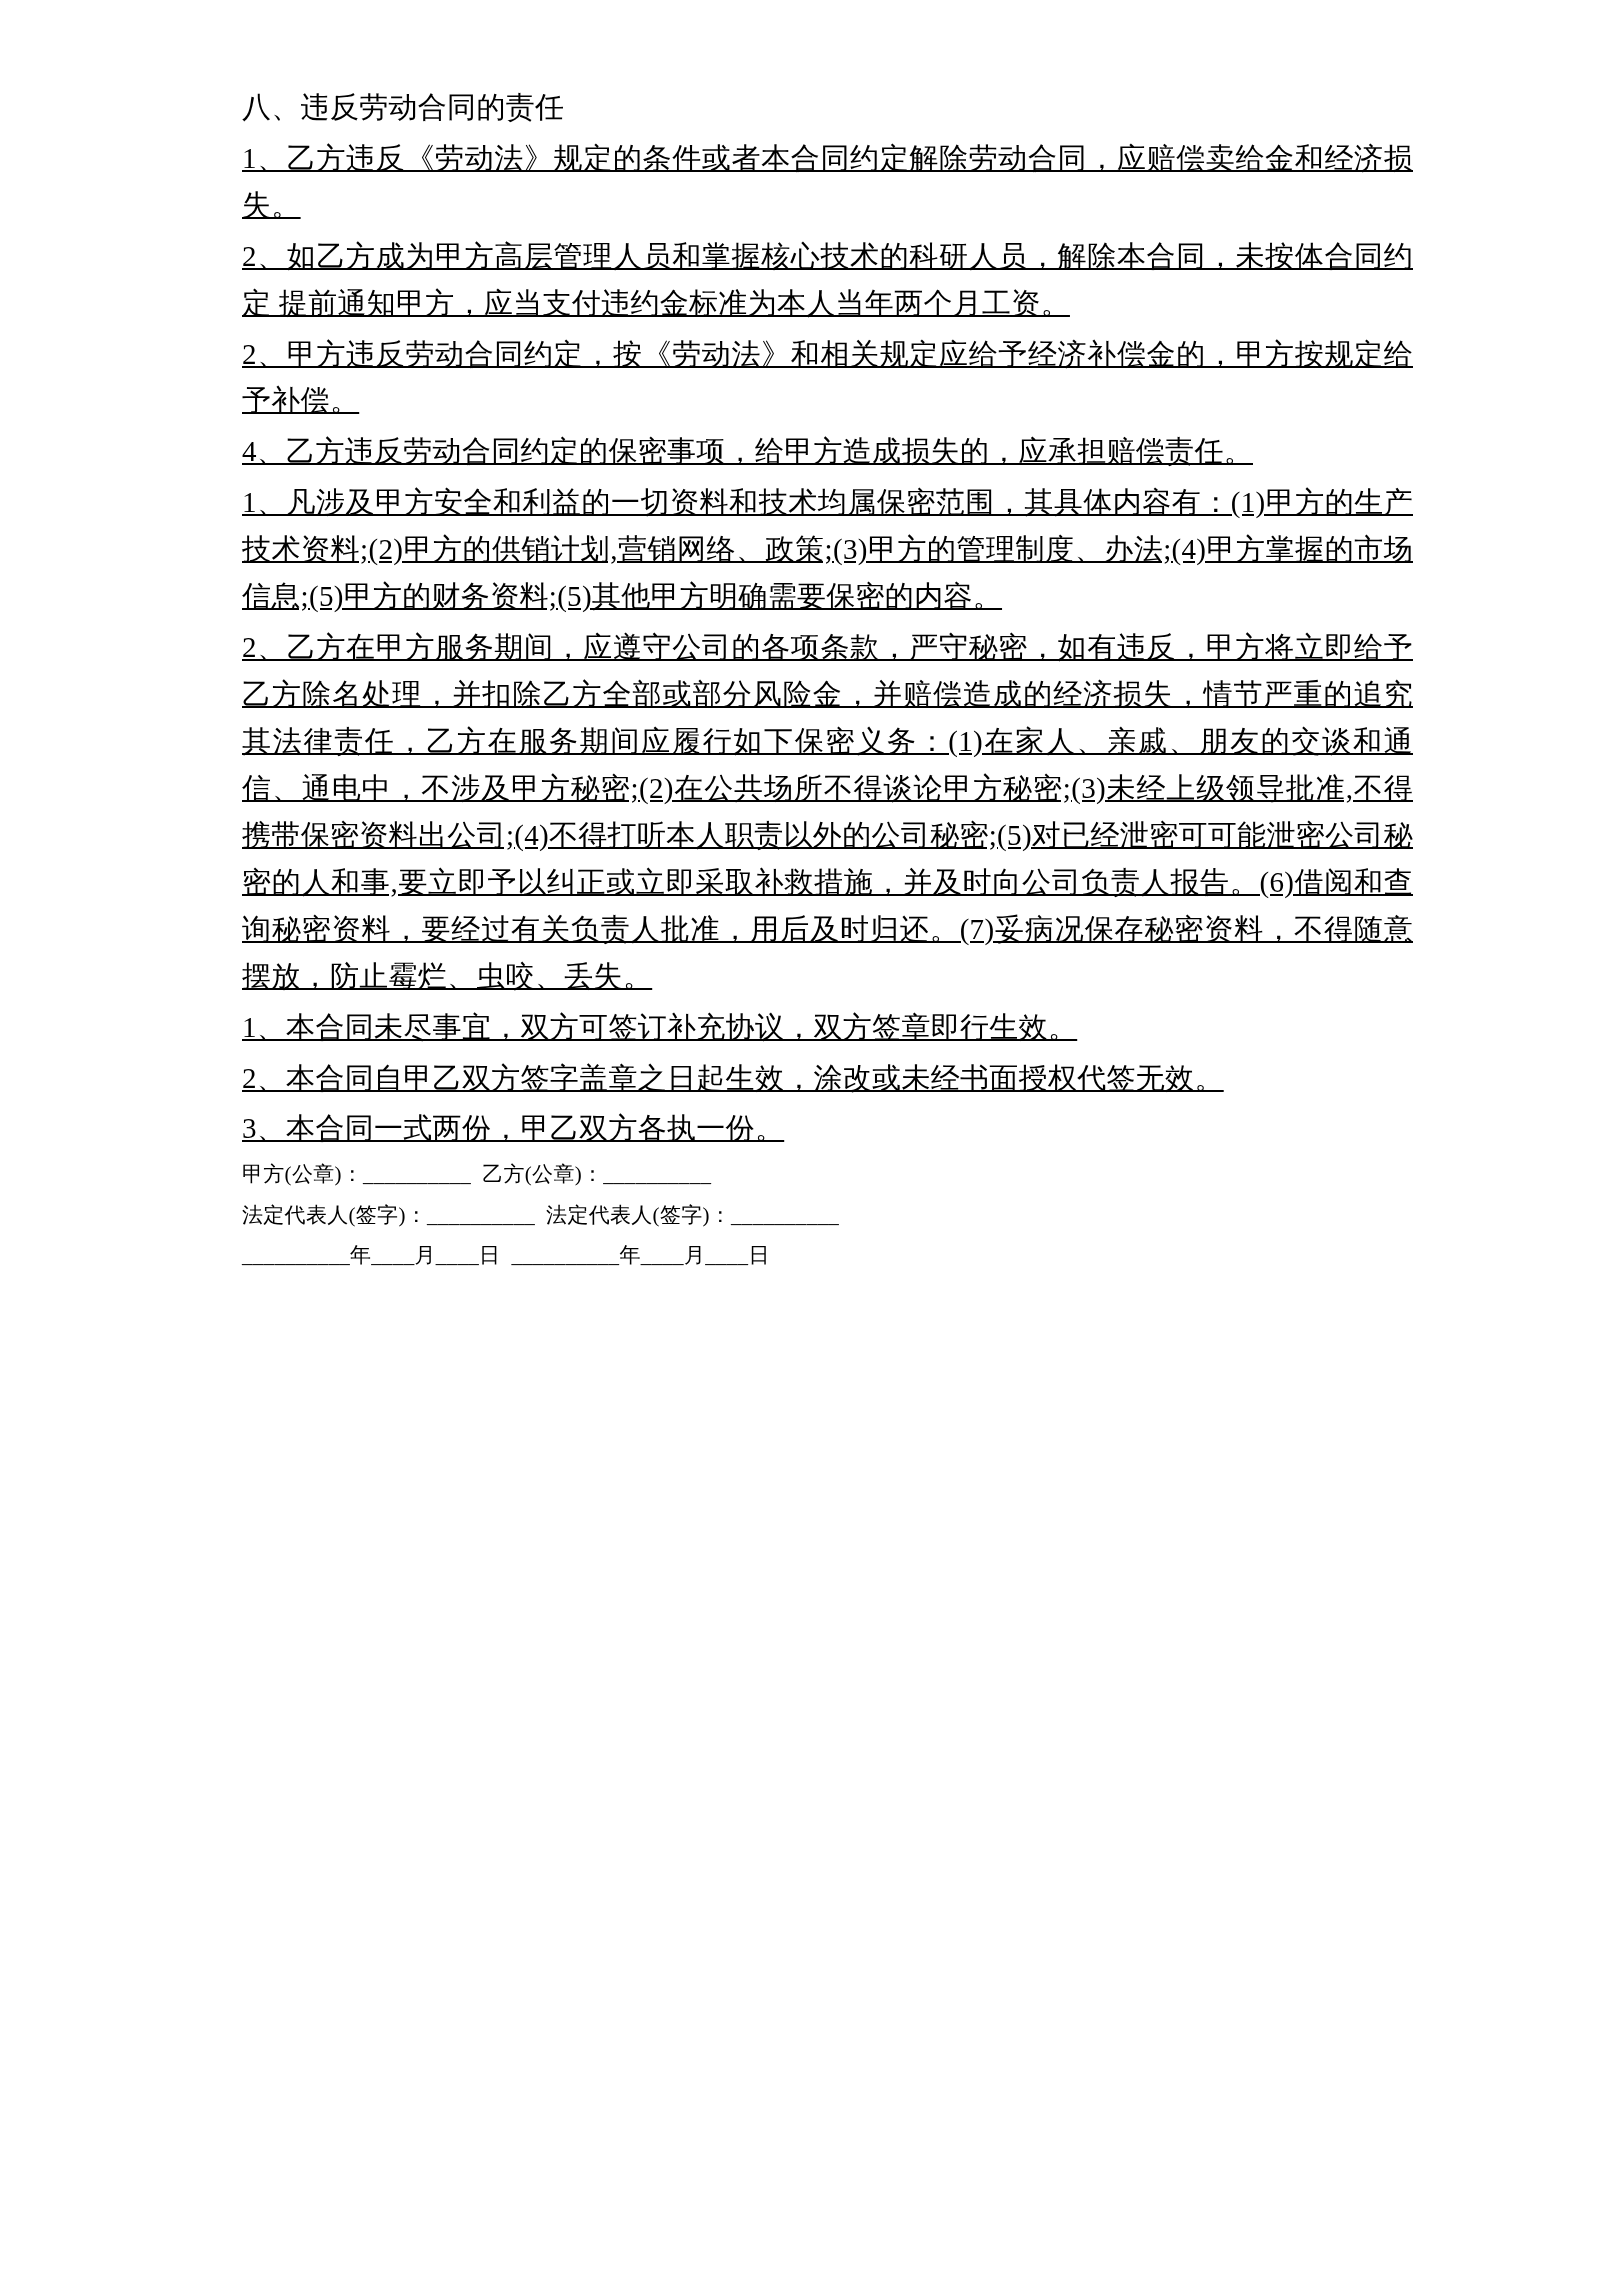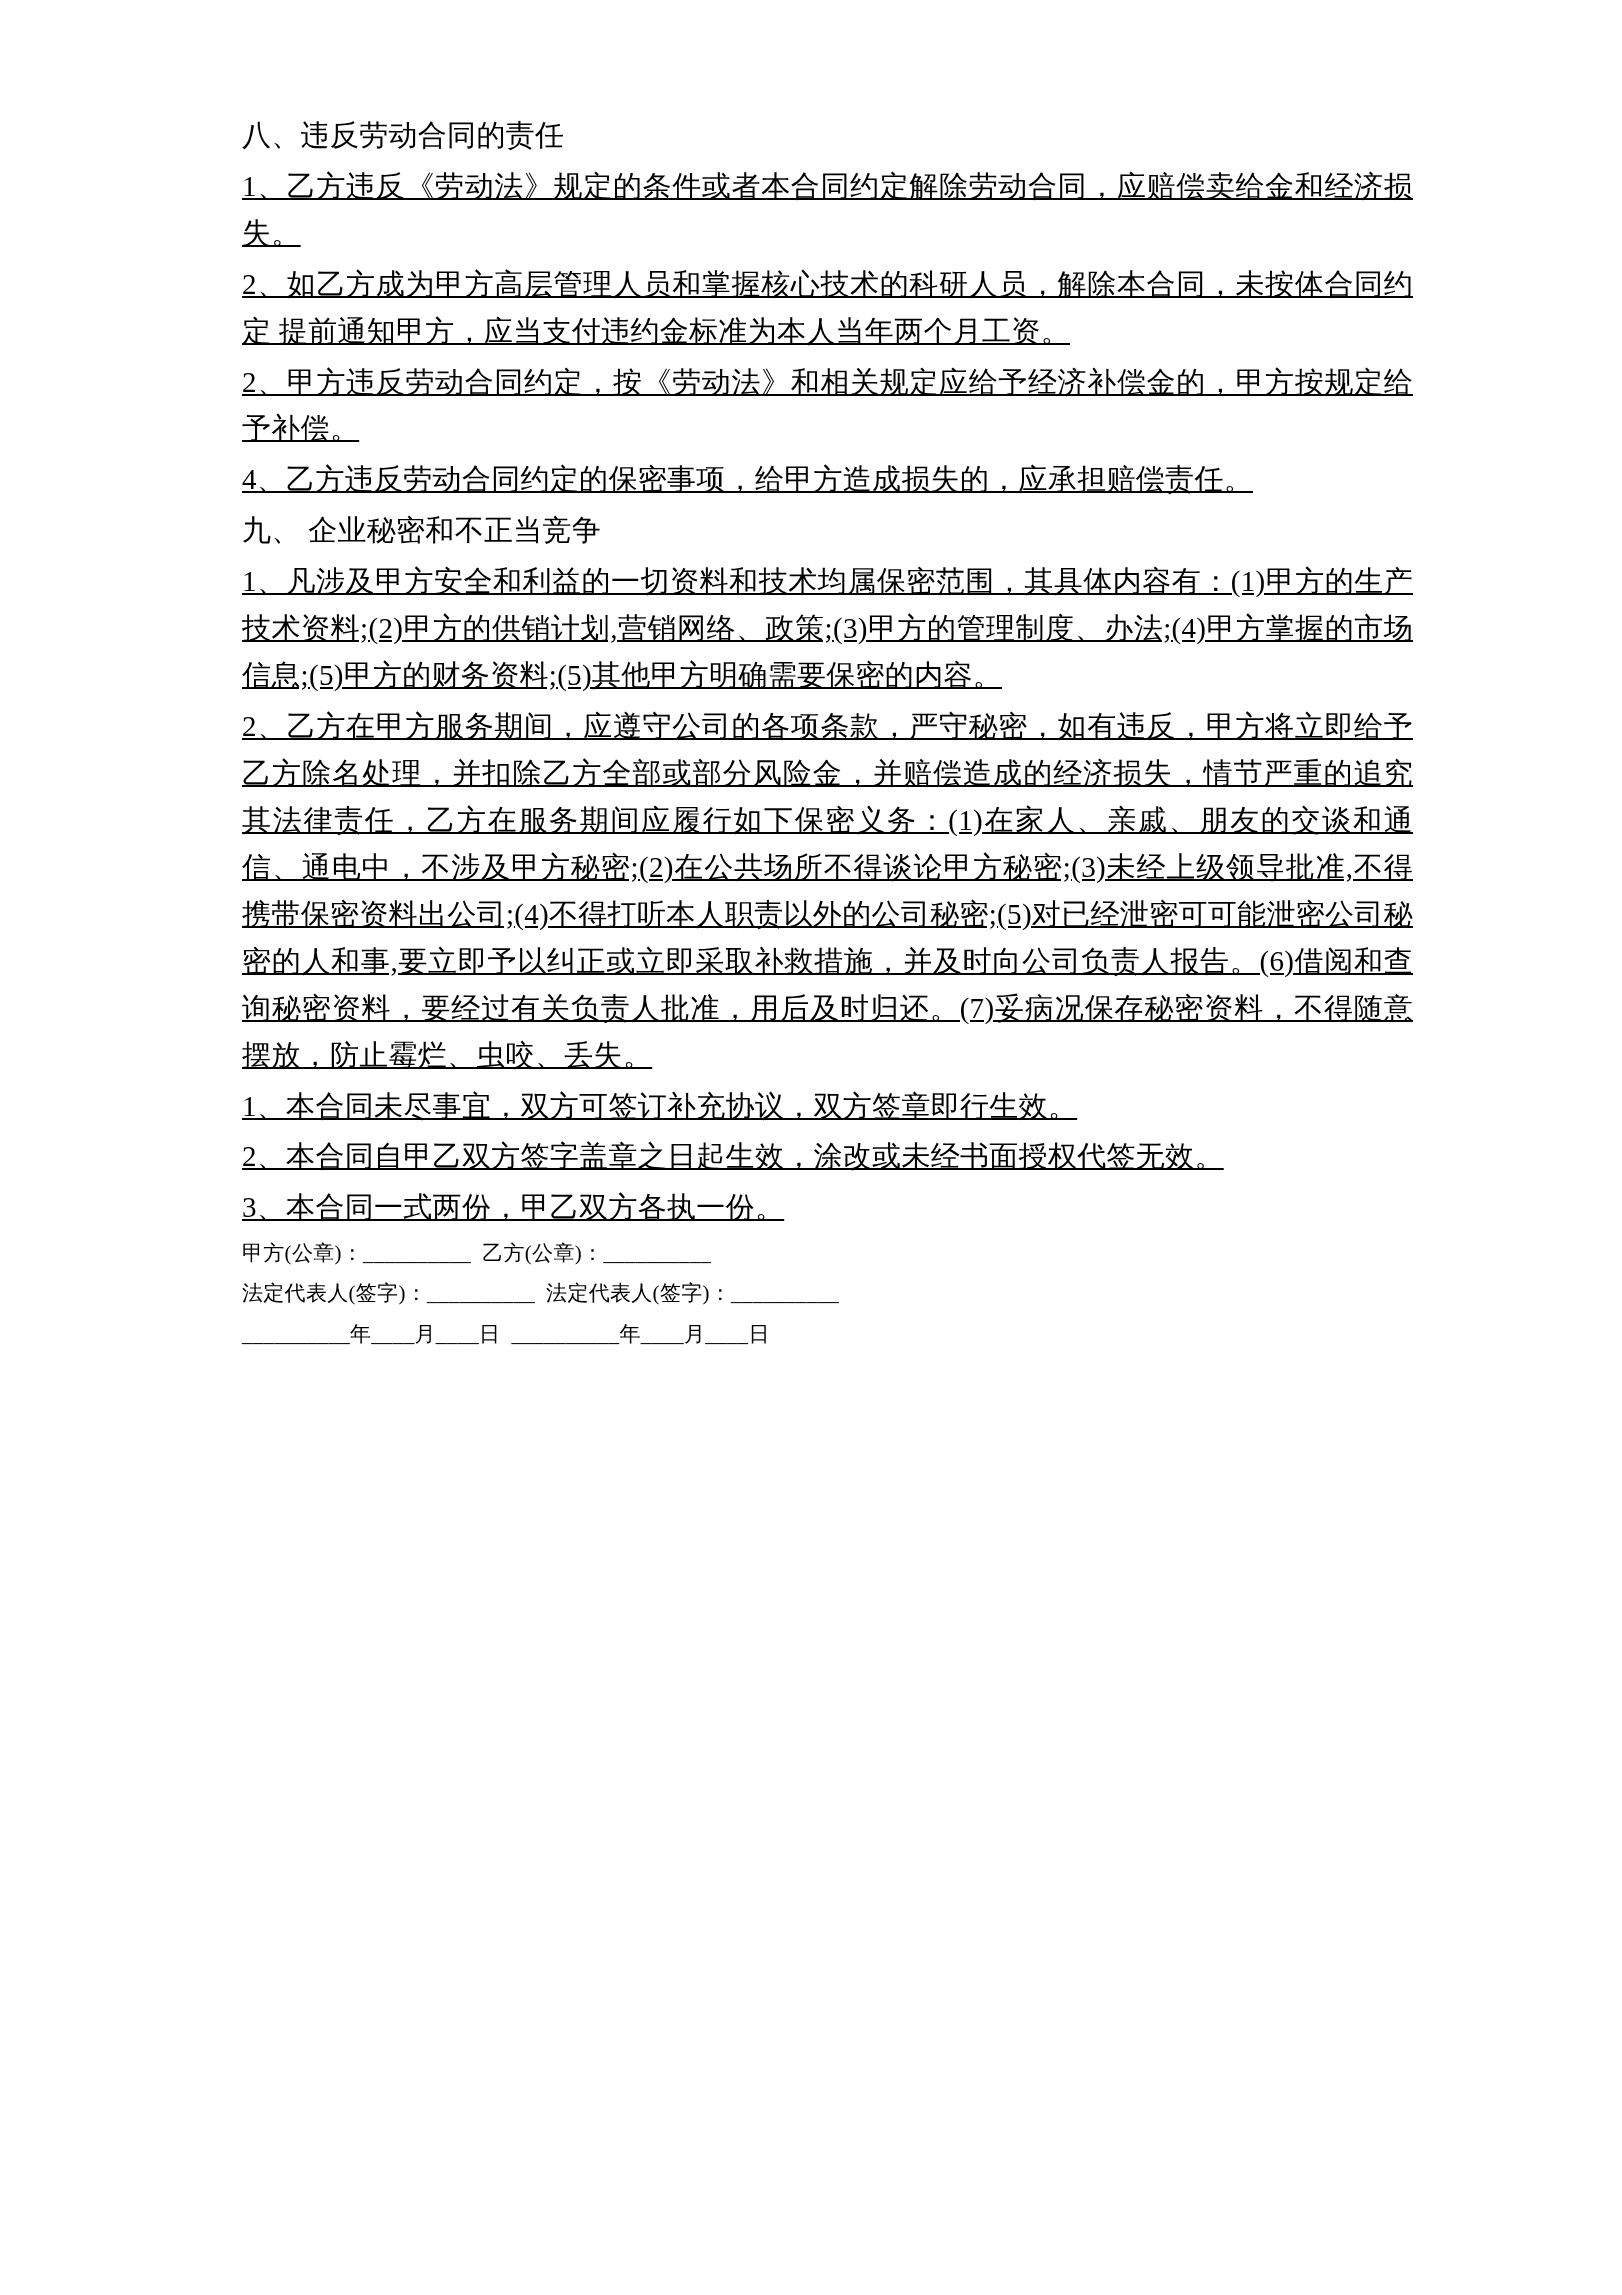--- a/index.html
+++ b/index.html
@@ -19,7 +19,7 @@
     width: 1623px;
     height: 2295px;
     box-sizing: border-box;
-    padding: 112px 196px 0 242px;
+    padding: 84px 196px 0 242px;
     background: #ffffff;
   }
   .doc-body {

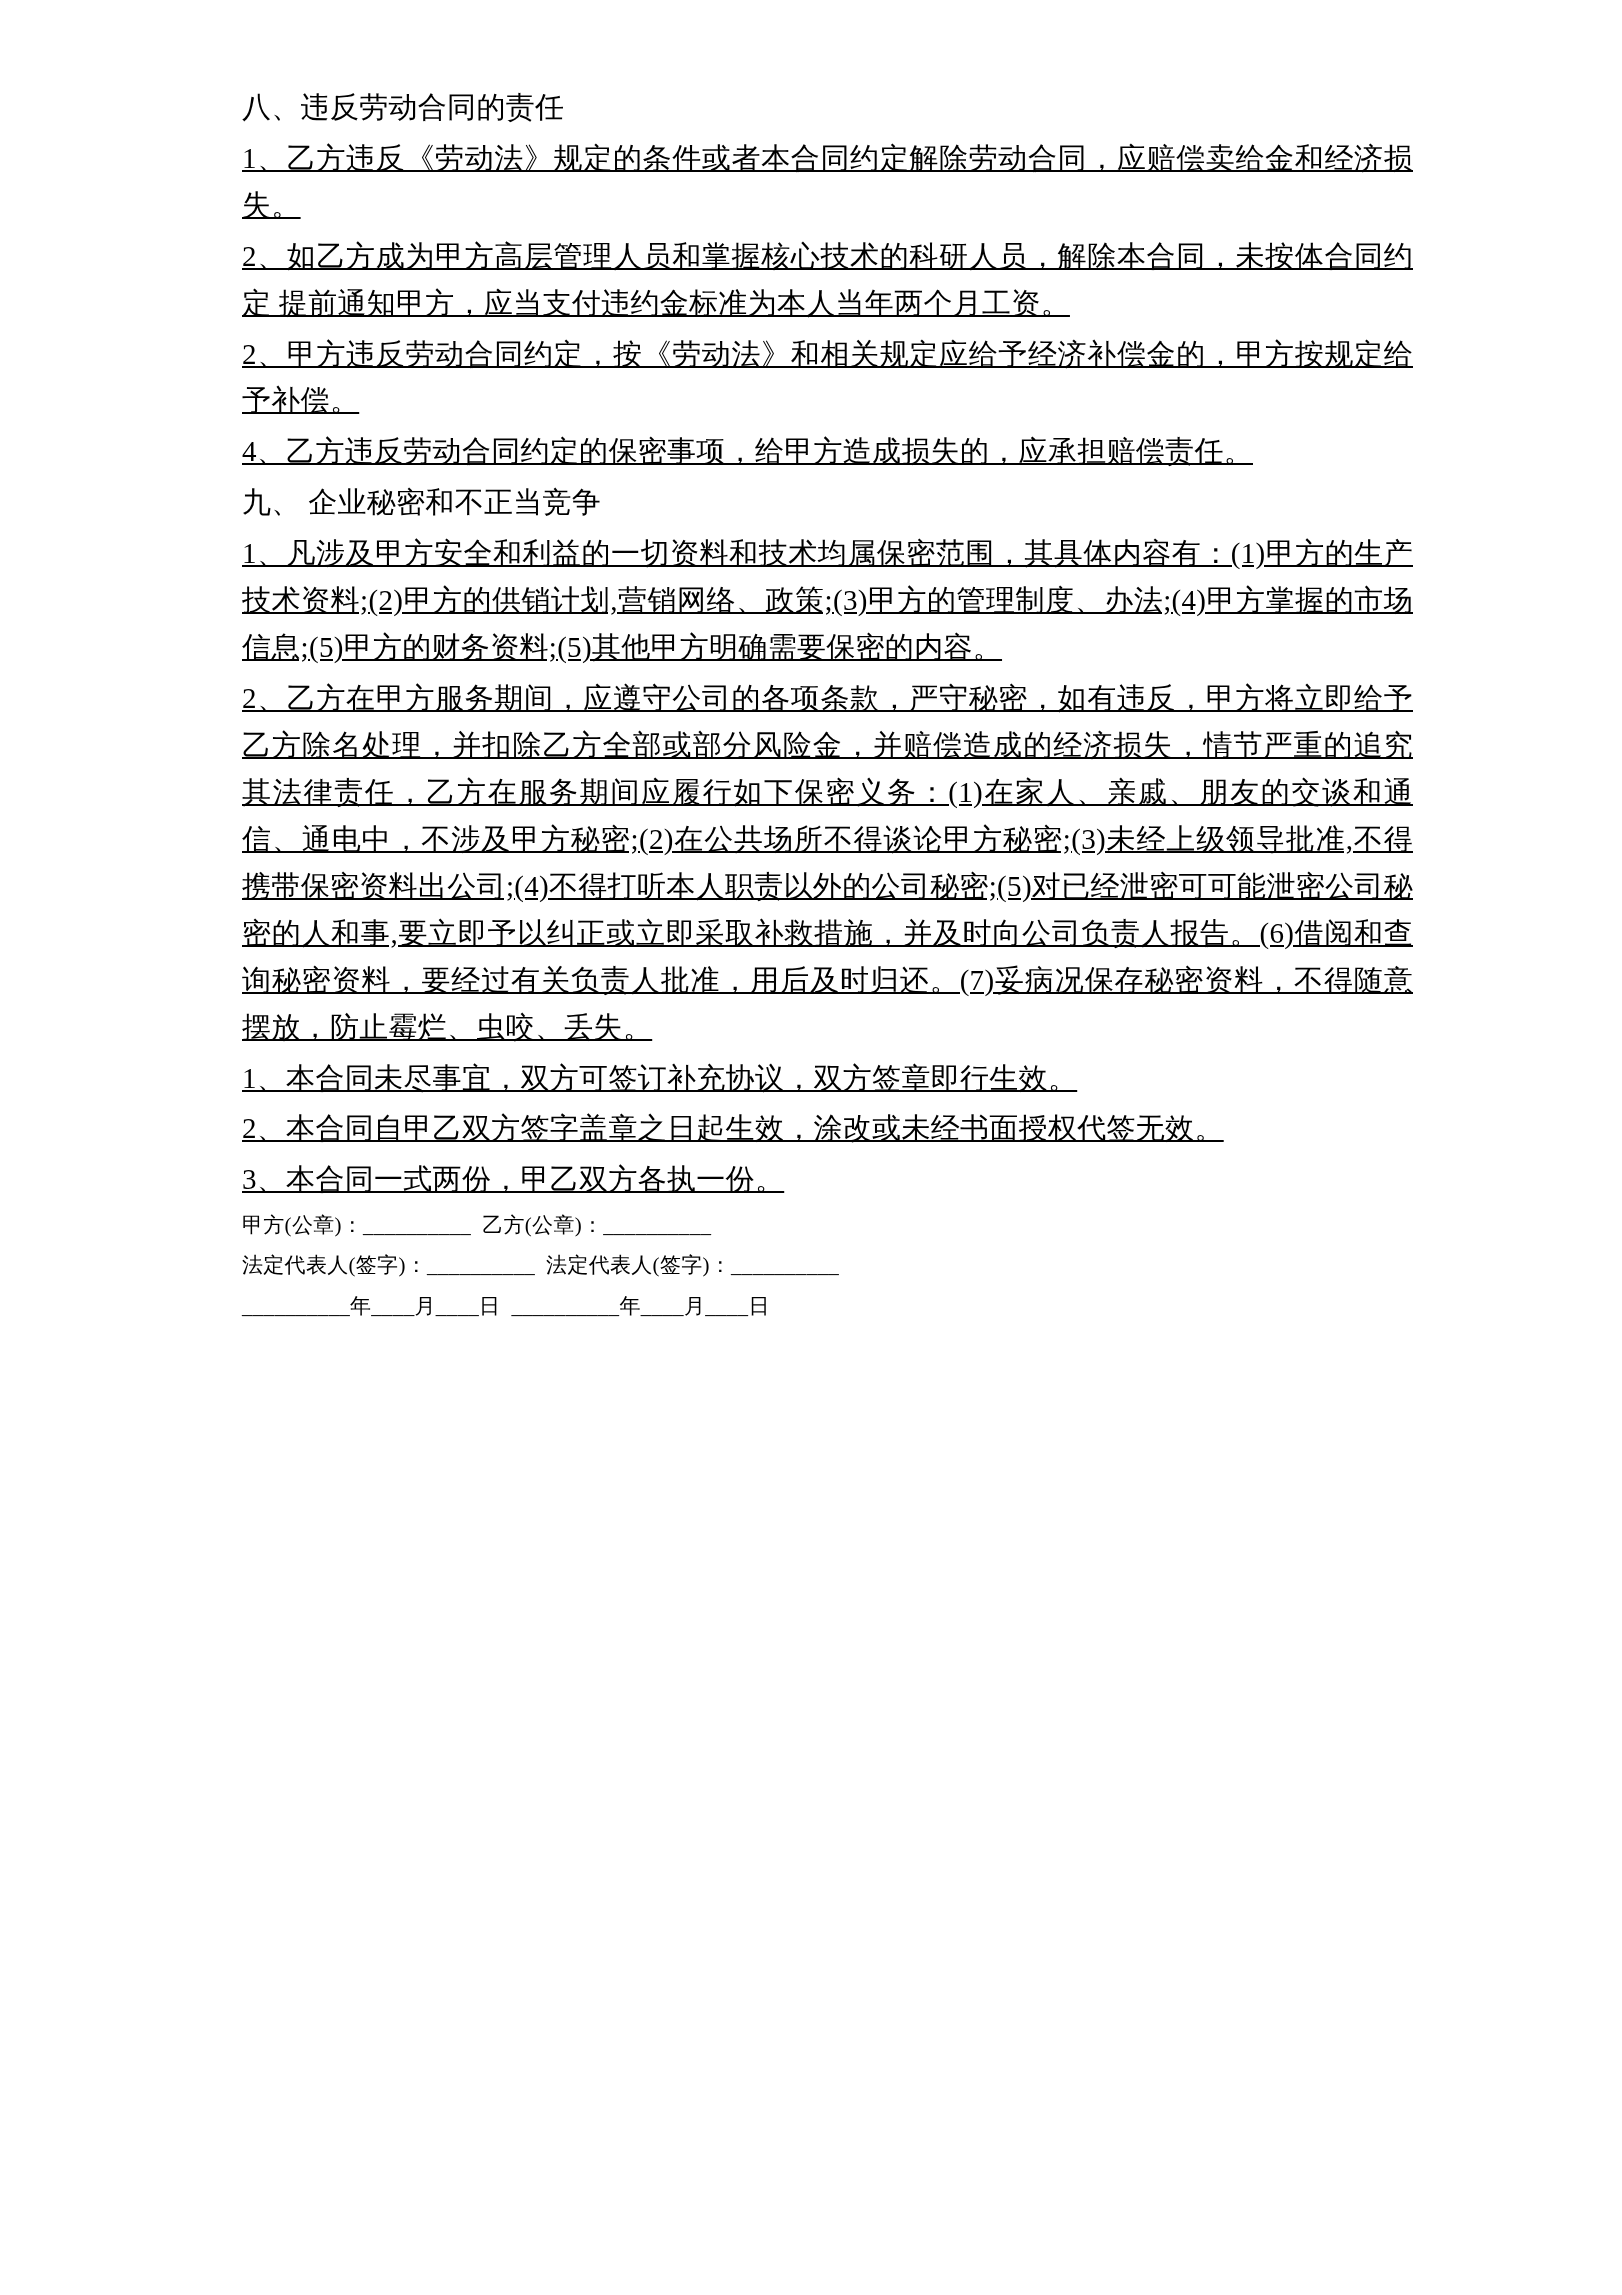--- a/index.html
+++ b/index.html
@@ -63,7 +63,6 @@
     <p class="para">2、甲方违反劳动合同约定，按《劳动法》和相关规定应给予经济补偿金的，甲方按规定给予补偿。</p>
     <p class="para">4、乙方违反劳动合同约定的保密事项，给甲方造成损失的，应承担赔偿责任。</p>
 
-    <p class="heading">九、 企业秘密和不正当竞争</p>
     <p class="para">1、凡涉及甲方安全和利益的一切资料和技术均属保密范围，其具体内容有：(1)甲方的生产技术资料;(2)甲方的供销计划,营销网络、政策;(3)甲方的管理制度、办法;(4)甲方掌握的市场信息;(5)甲方的财务资料;(5)其他甲方明确需要保密的内容。</p>
     <p class="para">2、乙方在甲方服务期间，应遵守公司的各项条款，严守秘密，如有违反，甲方将立即给予乙方除名处理，并扣除乙方全部或部分风险金，并赔偿造成的经济损失，情节严重的追究其法律责任，乙方在服务期间应履行如下保密义务：(1)在家人、亲戚、朋友的交谈和通信、通电中，不涉及甲方秘密;(2)在公共场所不得谈论甲方秘密;(3)未经上级领导批准,不得携带保密资料出公司;(4)不得打听本人职责以外的公司秘密;(5)对已经泄密可可能泄密公司秘密的人和事,要立即予以纠正或立即采取补救措施，并及时向公司负责人报告。(6)借阅和查询秘密资料，要经过有关负责人批准，用后及时归还。(7)妥病况保存秘密资料，不得随意摆放，防止霉烂、虫咬、丢失。</p>
 

